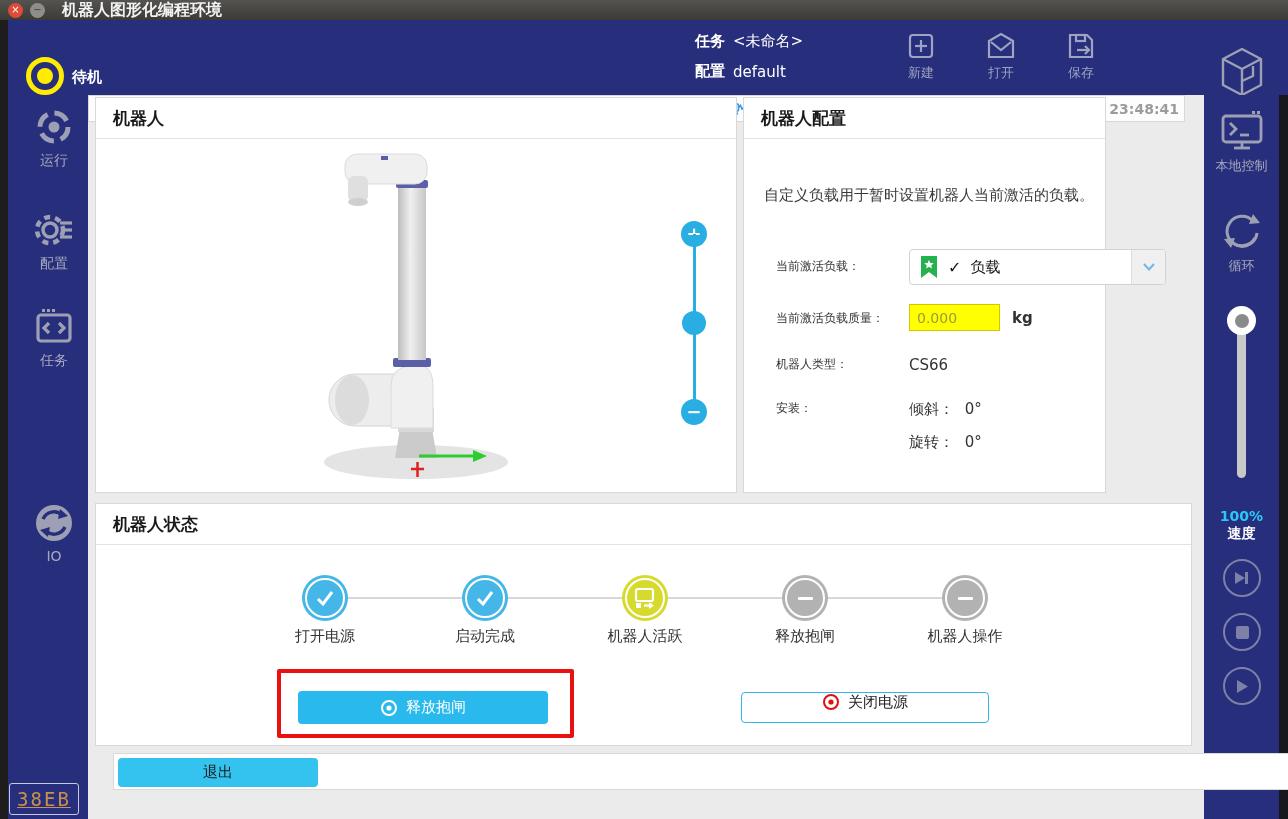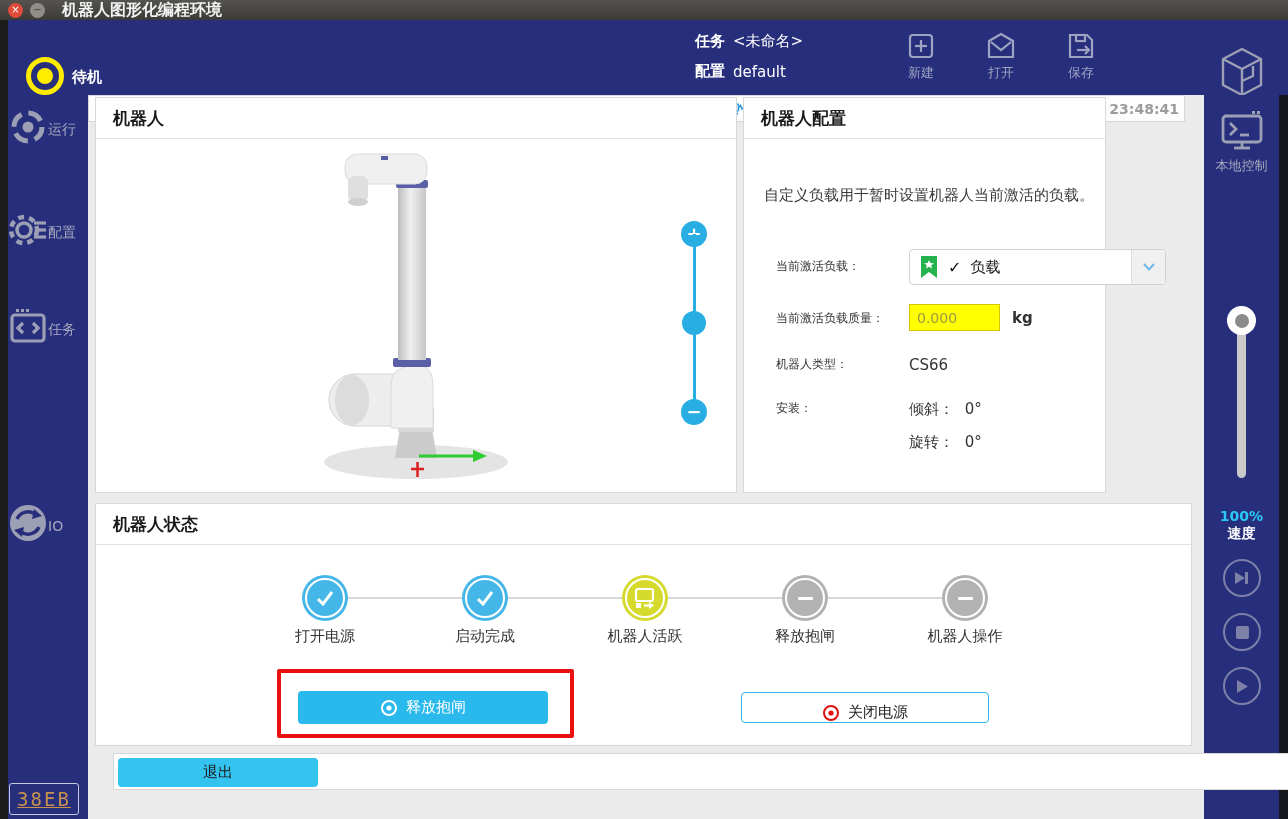--- a/index.html
+++ b/index.html
@@ -36,7 +36,7 @@
 
   
   .sidebar-left { position:absolute; left:8px; top:95px; width:80px; height:724px; background:#272E7C; }
-  .sl-item { position:absolute; left:0; width:92px; display:flex; align-items:center; }
+  .sl-item { position:absolute; left:0; width:92px; display:flex; flex-direction:column; align-items:center; }
   .sl-item .sl-label { margin-top:5px; font-size:14px; color:#A6A9BE; }
   .sl-badge { position:absolute; left:1px; top:688px; width:70px; height:32px;
     border:1px solid #C6C9E0; border-radius:3px; display:flex; align-items:center; justify-content:center;

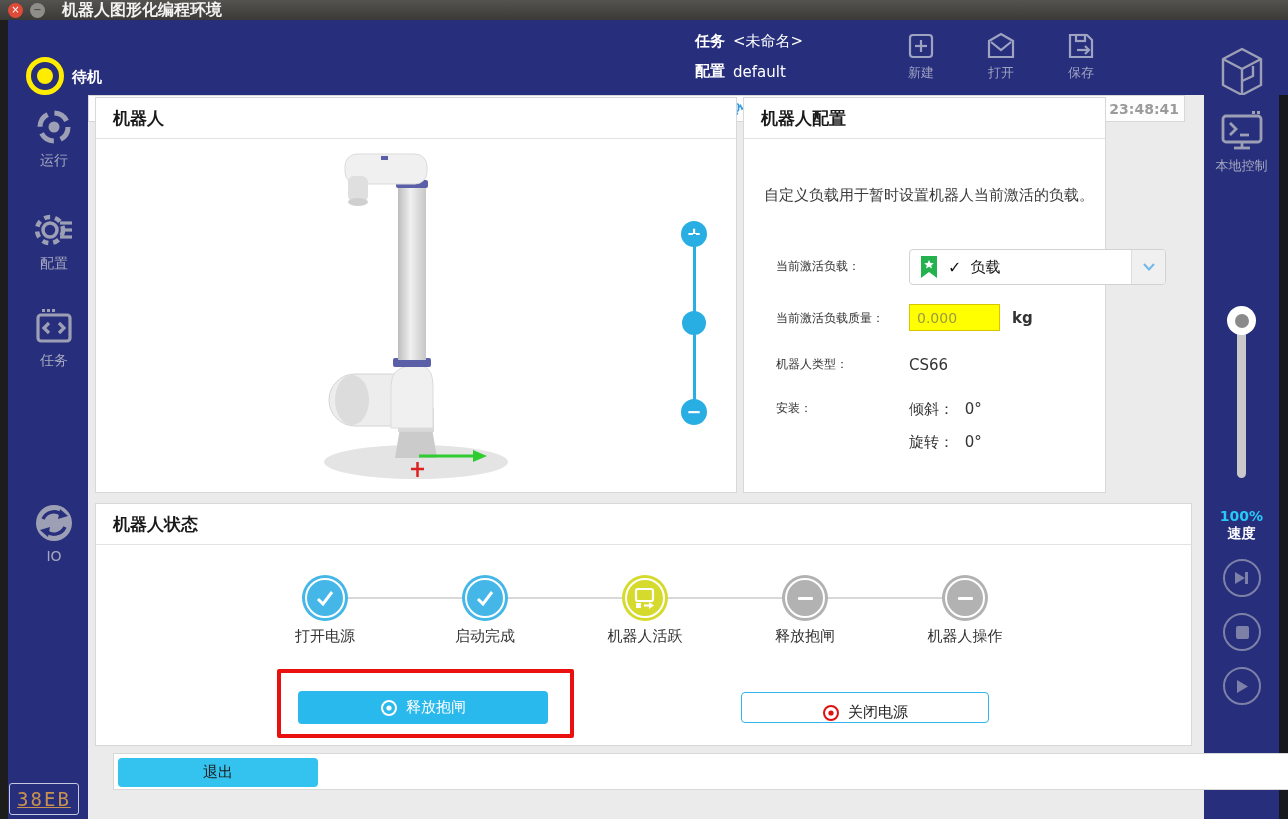--- a/index.html
+++ b/index.html
@@ -261,6 +261,15 @@
     <div class="sr-label">本地控制</div>
   </div>
 
+  <div class="sr-item" style="top:115px">
+    <svg width="46" height="42" viewBox="0 0 46 42">
+      <path d="M34,11 A15,15 0 1 0 38,23" fill="none" stroke="#9DA0B5" stroke-width="3"></path>
+      <polygon points="34,4 41,13 30,14" fill="#9DA0B5"></polygon>
+      <path d="M12,31 A15,15 0 0 0 36,28" fill="none" stroke="#9DA0B5" stroke-width="3"></path>
+      <polygon points="12,38 5,29 16,28" fill="#9DA0B5"></polygon>
+    </svg>
+    <div class="sr-label">循环</div>
+  </div>
 
   <div class="speed-track"></div>
   <div class="speed-knob"></div>

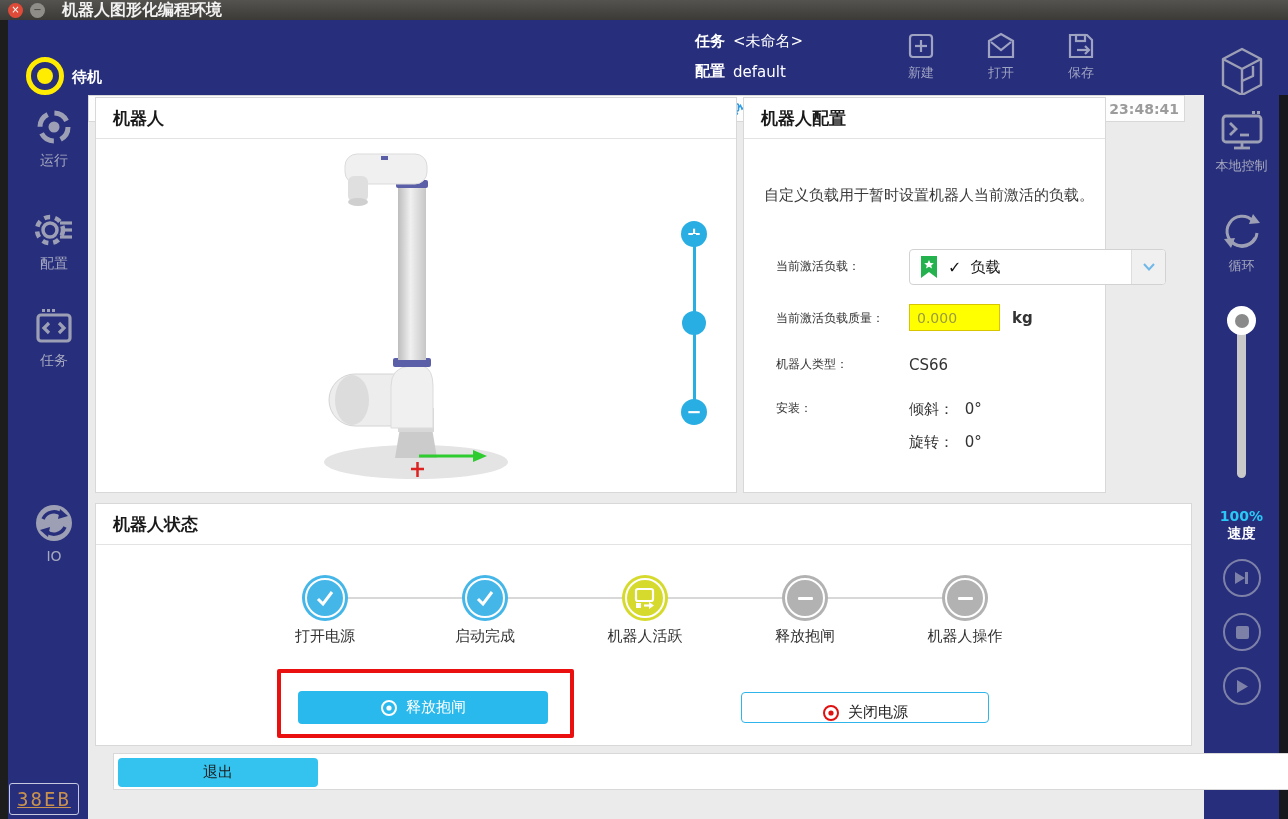--- a/index.html
+++ b/index.html
@@ -112,7 +112,7 @@
     display:flex; align-items:center; justify-content:center; gap:8px; }
   .poweroff-btn { position:absolute; left:645px; top:188px; width:248px; height:31px; background:#FFF;
     border:1px solid #2FB5E9; border-radius:4px; color:#222; font-size:15px;
-    display:flex; align-items:flex-end; justify-content:center; gap:8px; }
+    display:flex; align-items:flex-start; justify-content:center; gap:8px; }
 
   .exit-btn { position:absolute; left:4px; top:4px; width:200px; height:29px; background:#33C3EE;
     border:none; border-radius:4px; color:#1A1A1A; font-size:15px;

